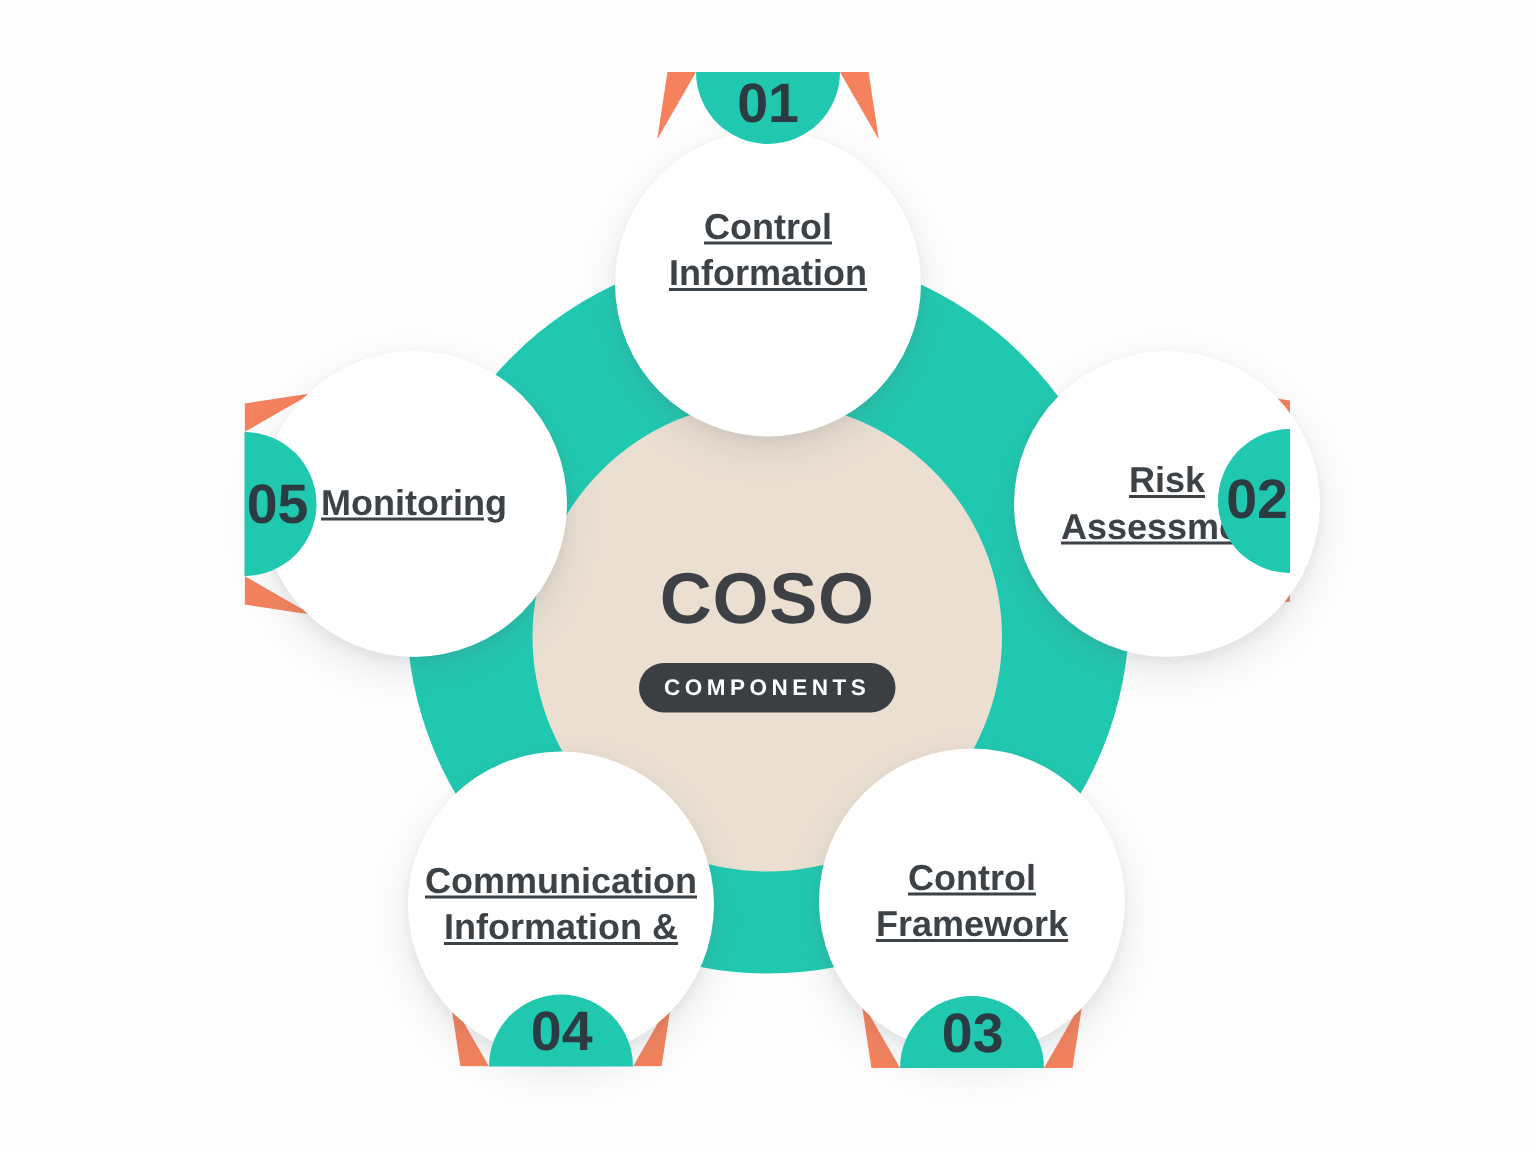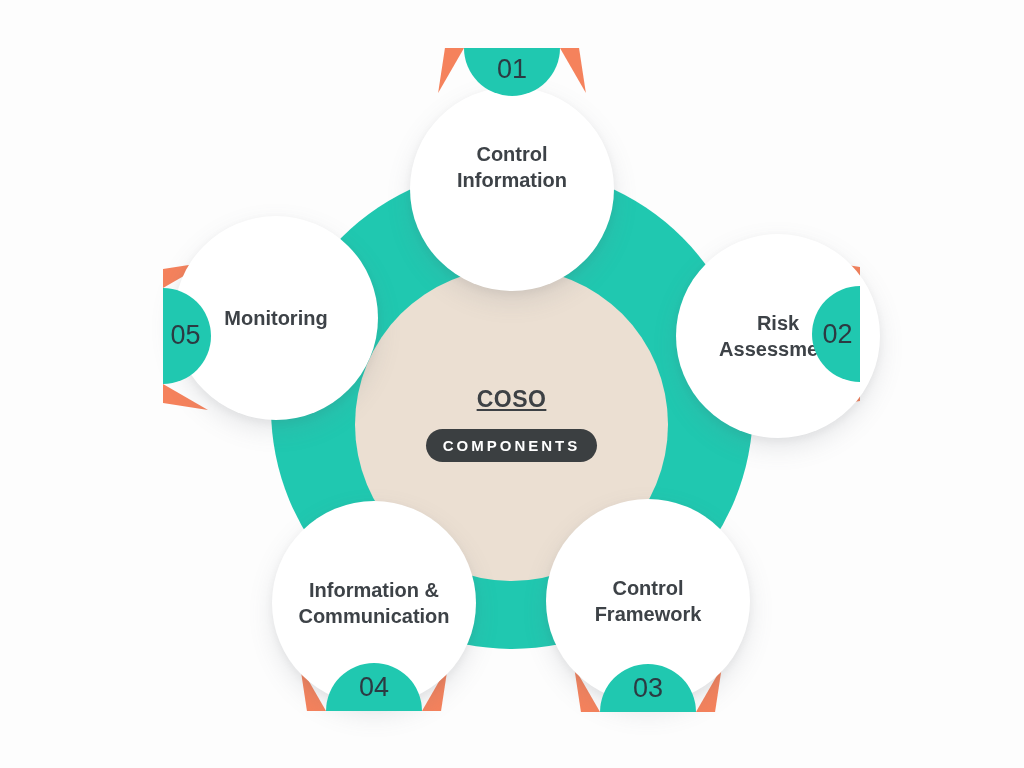--- a/index.html
+++ b/index.html
@@ -77,8 +77,8 @@
     display:flex;align-items:center;justify-content:center;
   }
   .num{
-    font-weight:normal;
-    font-size:27px;
+    font-weight:bold;
+    font-size:37px;
     color:var(--number_text,#2C3A42);
     margin-bottom:6px;
     display:inline-block;

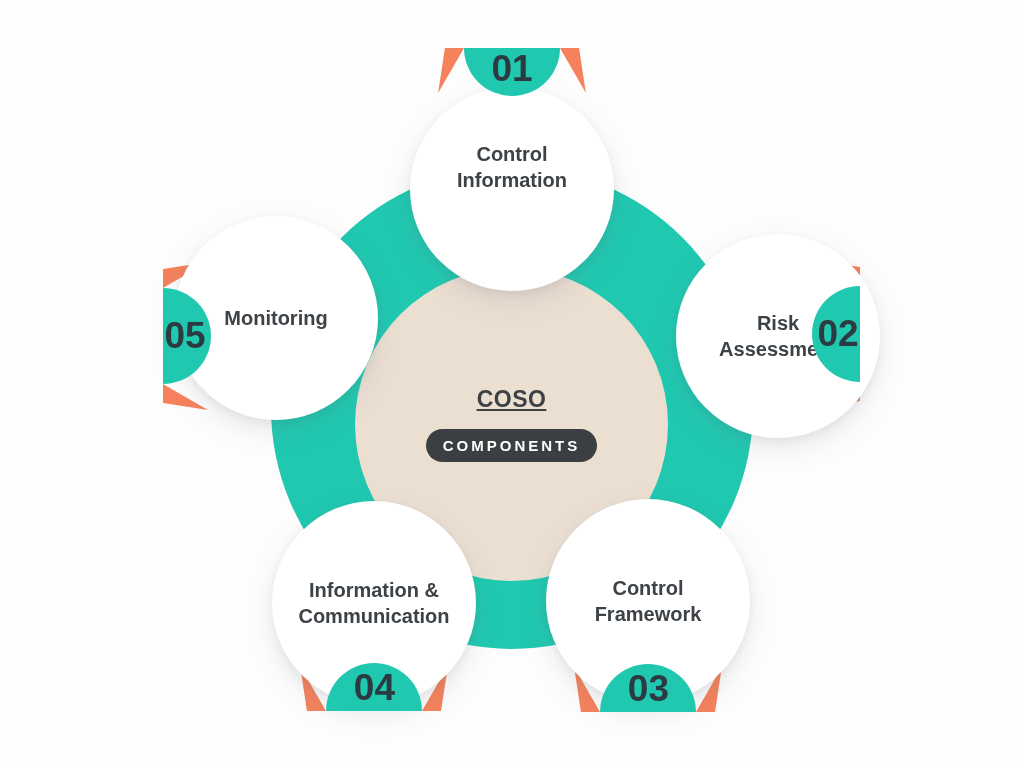--- a/index.html
+++ b/index.html
@@ -104,9 +104,10 @@
   .node-5{left:174px;top:216px;}
   .node-label{
     font-weight:bold;
-    font-size:20px;
+    font-size:24px;
     line-height:1.3;
     color:var(--label_text,#3D4247);
+    text-decoration:underline;
   }
   .node-label span{display:block;}
   .node-1 .node-label{transform:translateY(-22px);}

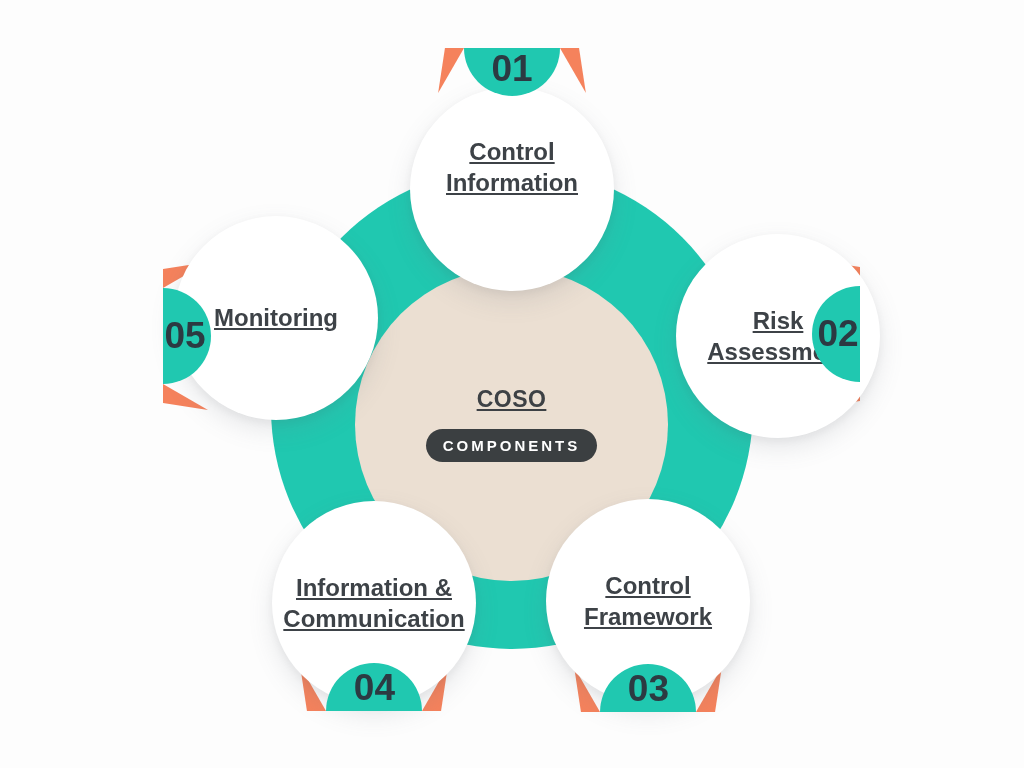--- a/index.html
+++ b/index.html
@@ -101,7 +101,7 @@
   .node-2{left:676px;top:234px;}
   .node-3{left:546px;top:499px;}
   .node-4{left:272px;top:501px;}
-  .node-5{left:174px;top:216px;}
+  .node-5{left:174px;top:234px;}
   .node-label{
     font-weight:bold;
     font-size:24px;

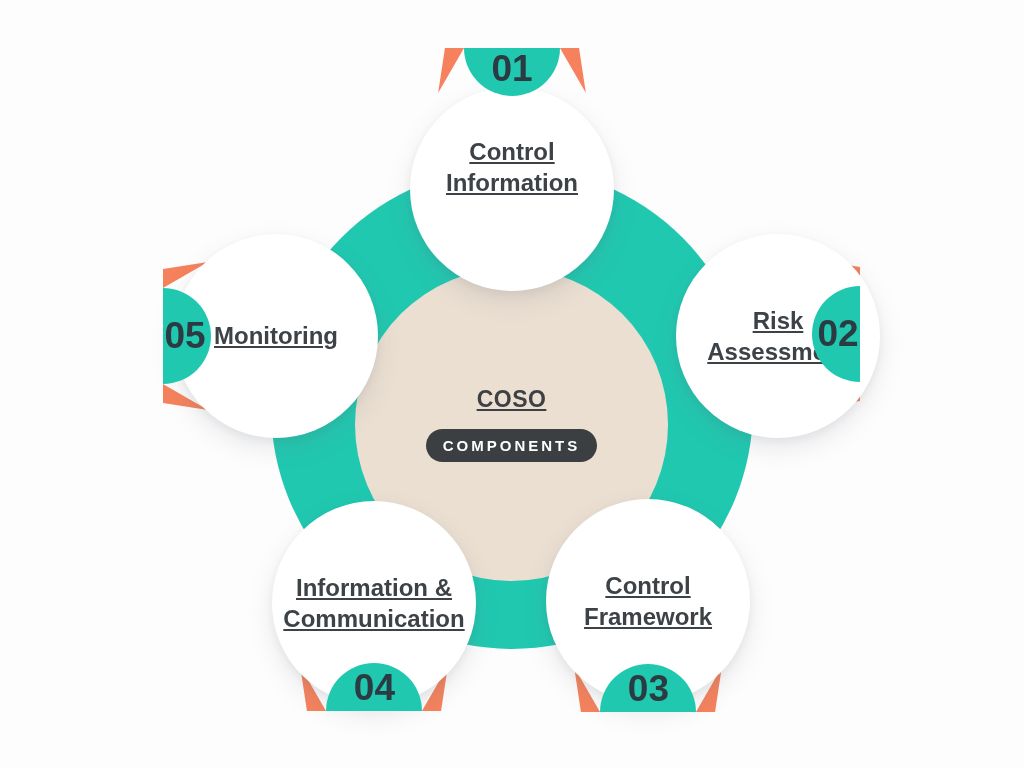--- a/index.html
+++ b/index.html
@@ -34,11 +34,10 @@
   }
   .center-title{
     font-weight:bold;
-    font-size:23px;
+    font-size:48px;
     line-height:1.1;
     letter-spacing:.5px;
     color:var(--title_text,#3D4145);
-    text-decoration:underline;
   }
   .pill{
     margin-top:16px;

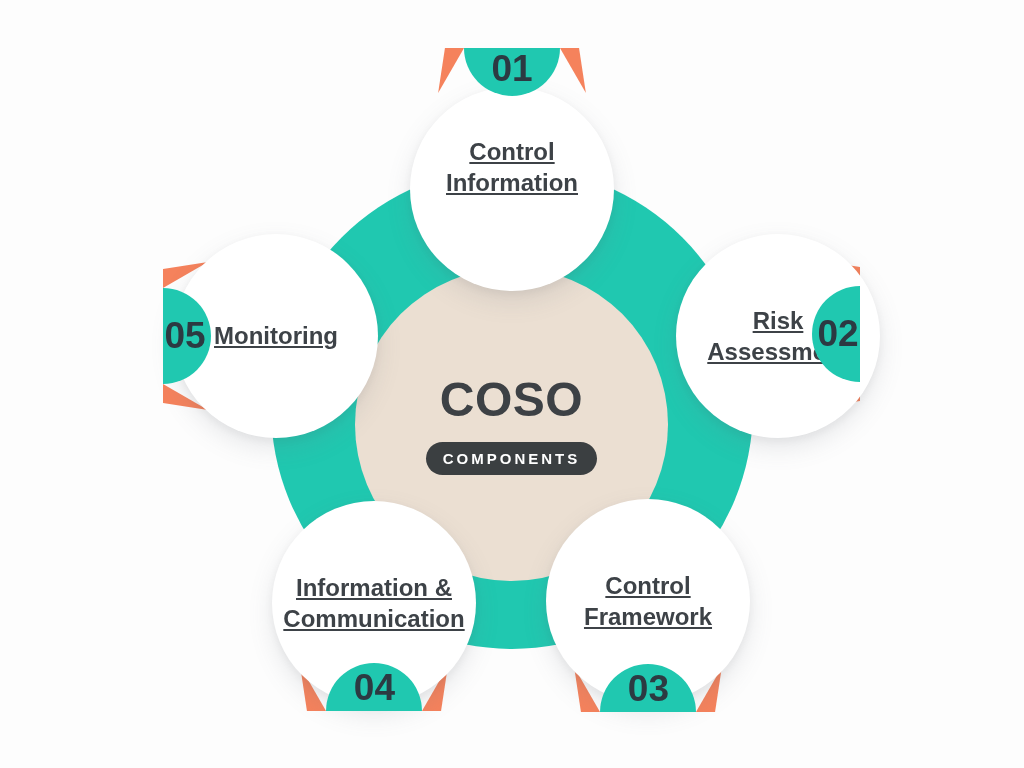--- a/index.html
+++ b/index.html
@@ -164,8 +164,8 @@
   </div>
   <div class="node node-4">
     <div class="node-label">
+      <span>Communication</span>
       <span>Information &amp;</span>
-      <span>Communication</span>
     </div>
   </div>
   <div class="node node-5">

